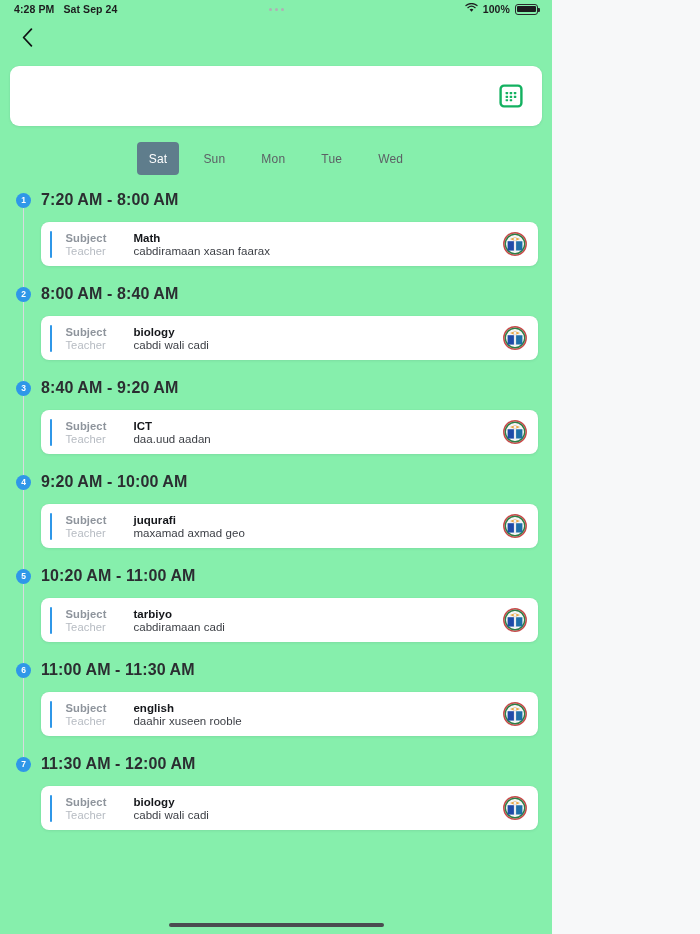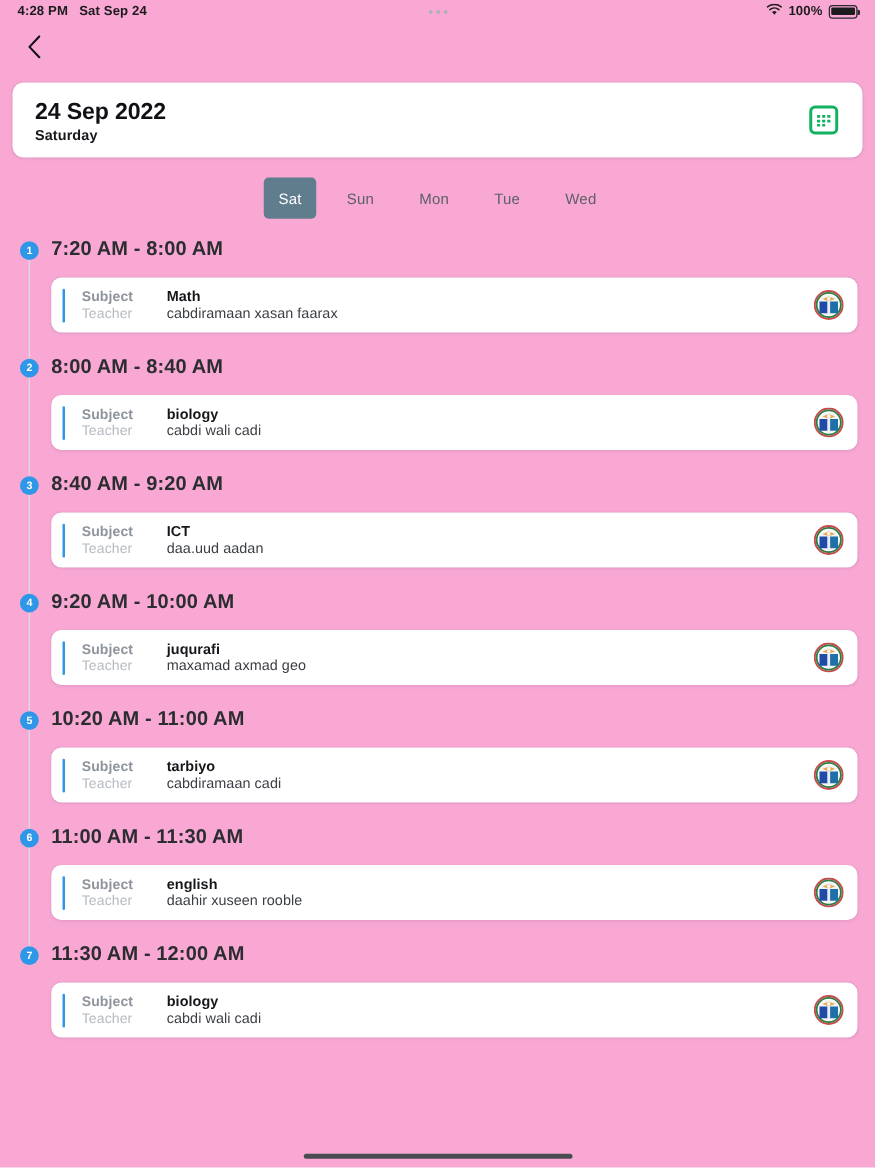--- a/index.html
+++ b/index.html
@@ -12,8 +12,8 @@
   }
   .screen {
     position: relative;
-    width: 700px; height: 934px;
-    background: #f9a8d4;
+    width: 552px; height: 934px;
+    background: #86efac;
     display: flex; flex-direction: column;
   }
 

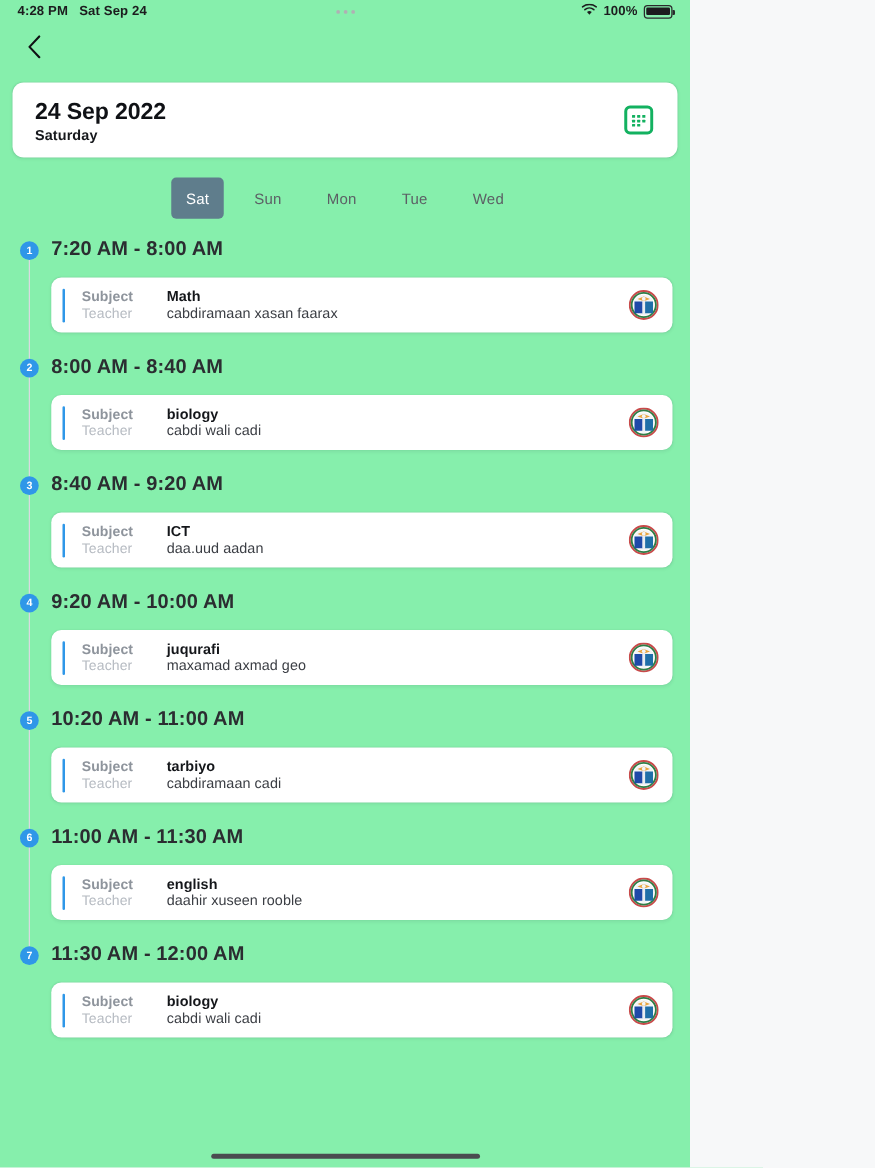--- a/index.html
+++ b/index.html
@@ -206,10 +206,6 @@
   </div>
 
   <div class="date-card">
-    <div class="date-main">
-      <span class="date-big">24 Sep 2022</span>
-      <span class="date-sub">Saturday</span>
-    </div>
     <div class="cal-btn">
       <svg width="24" height="24" viewBox="0 0 24 24">
         <rect x="1.6" y="1.6" width="20.8" height="20.8" rx="3.4" fill="none" stroke="#13b160" stroke-width="2.4"></rect>

